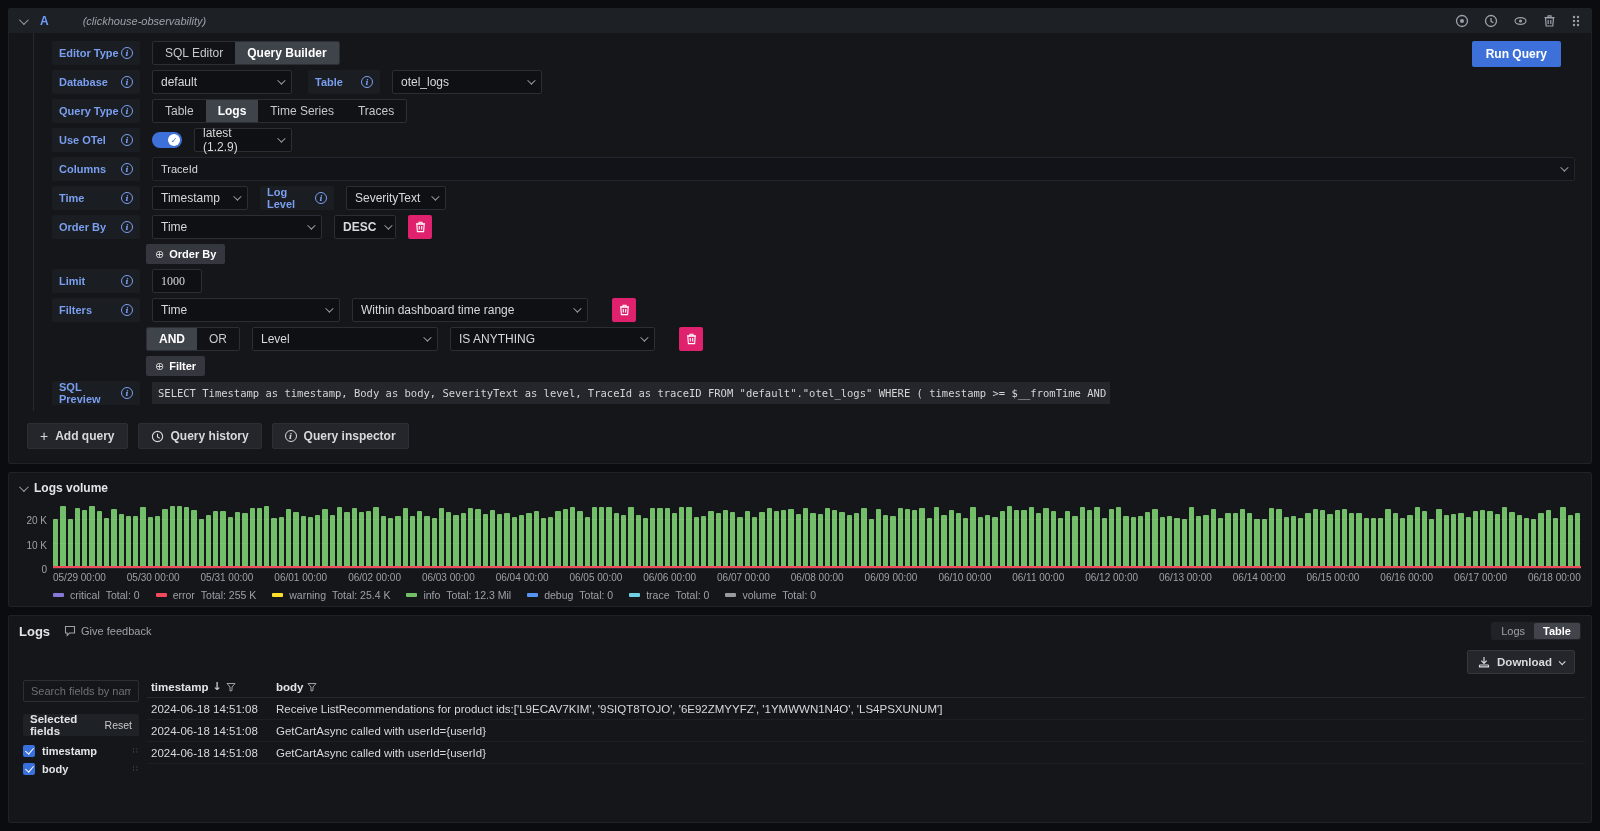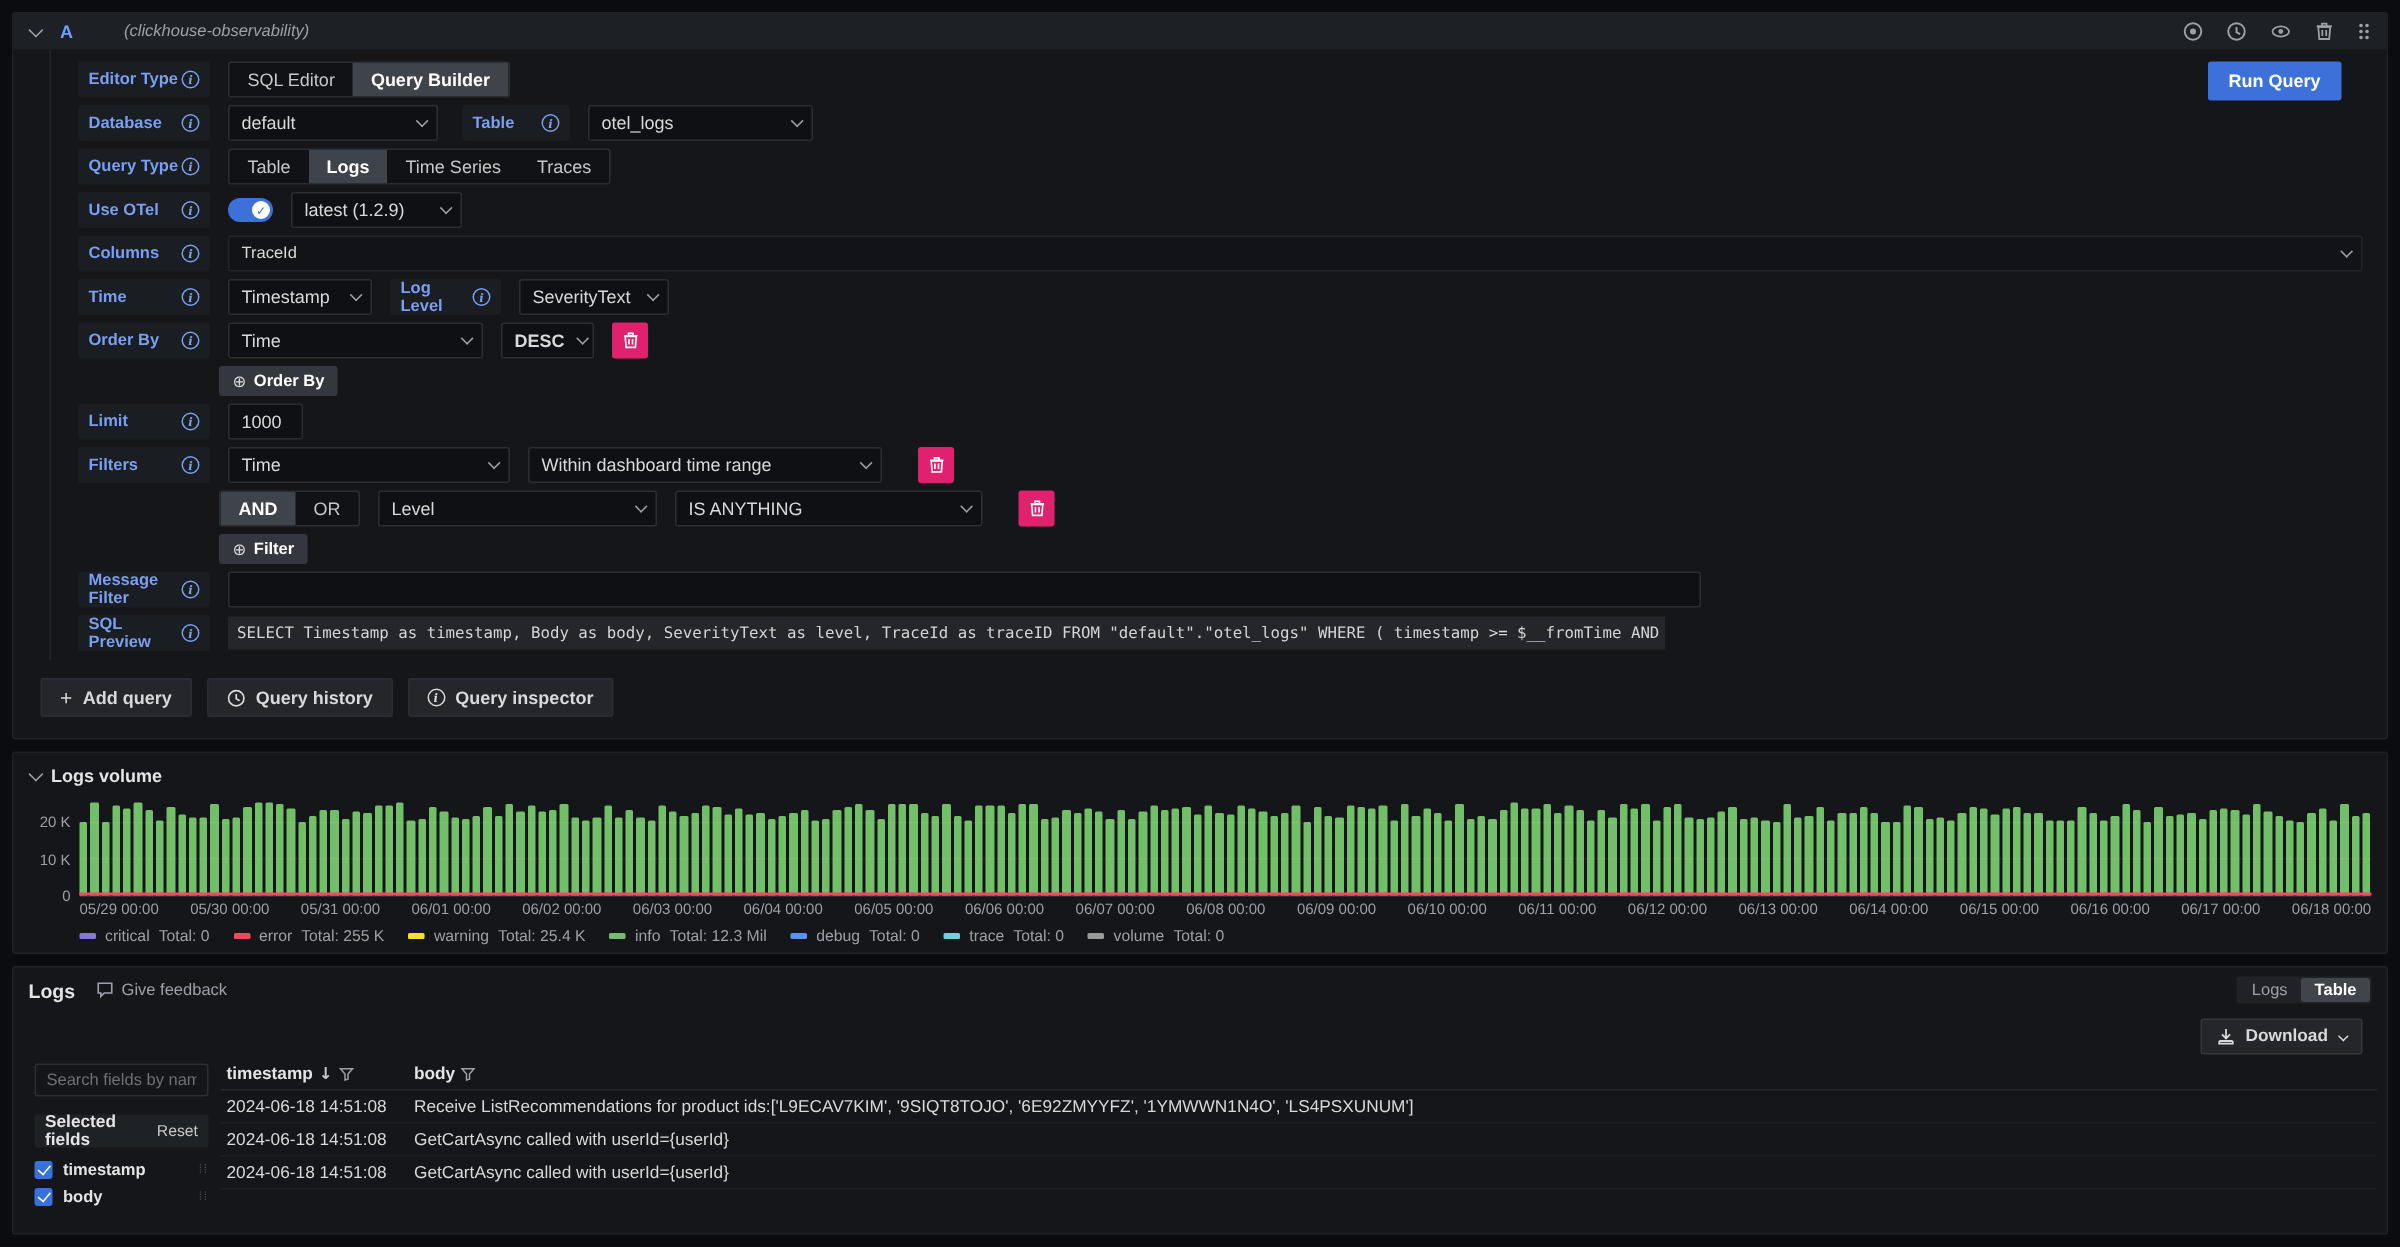--- a/index.html
+++ b/index.html
@@ -200,7 +200,7 @@
         <div class="toggle">
             <span class="knob"></span>
           </div>
-        <div class="sel" style="width:114px">
+        <div class="sel" style="width:98px">
             <span>latest (1.2.9)</span>
             <span class="dn"></span>
           </div>

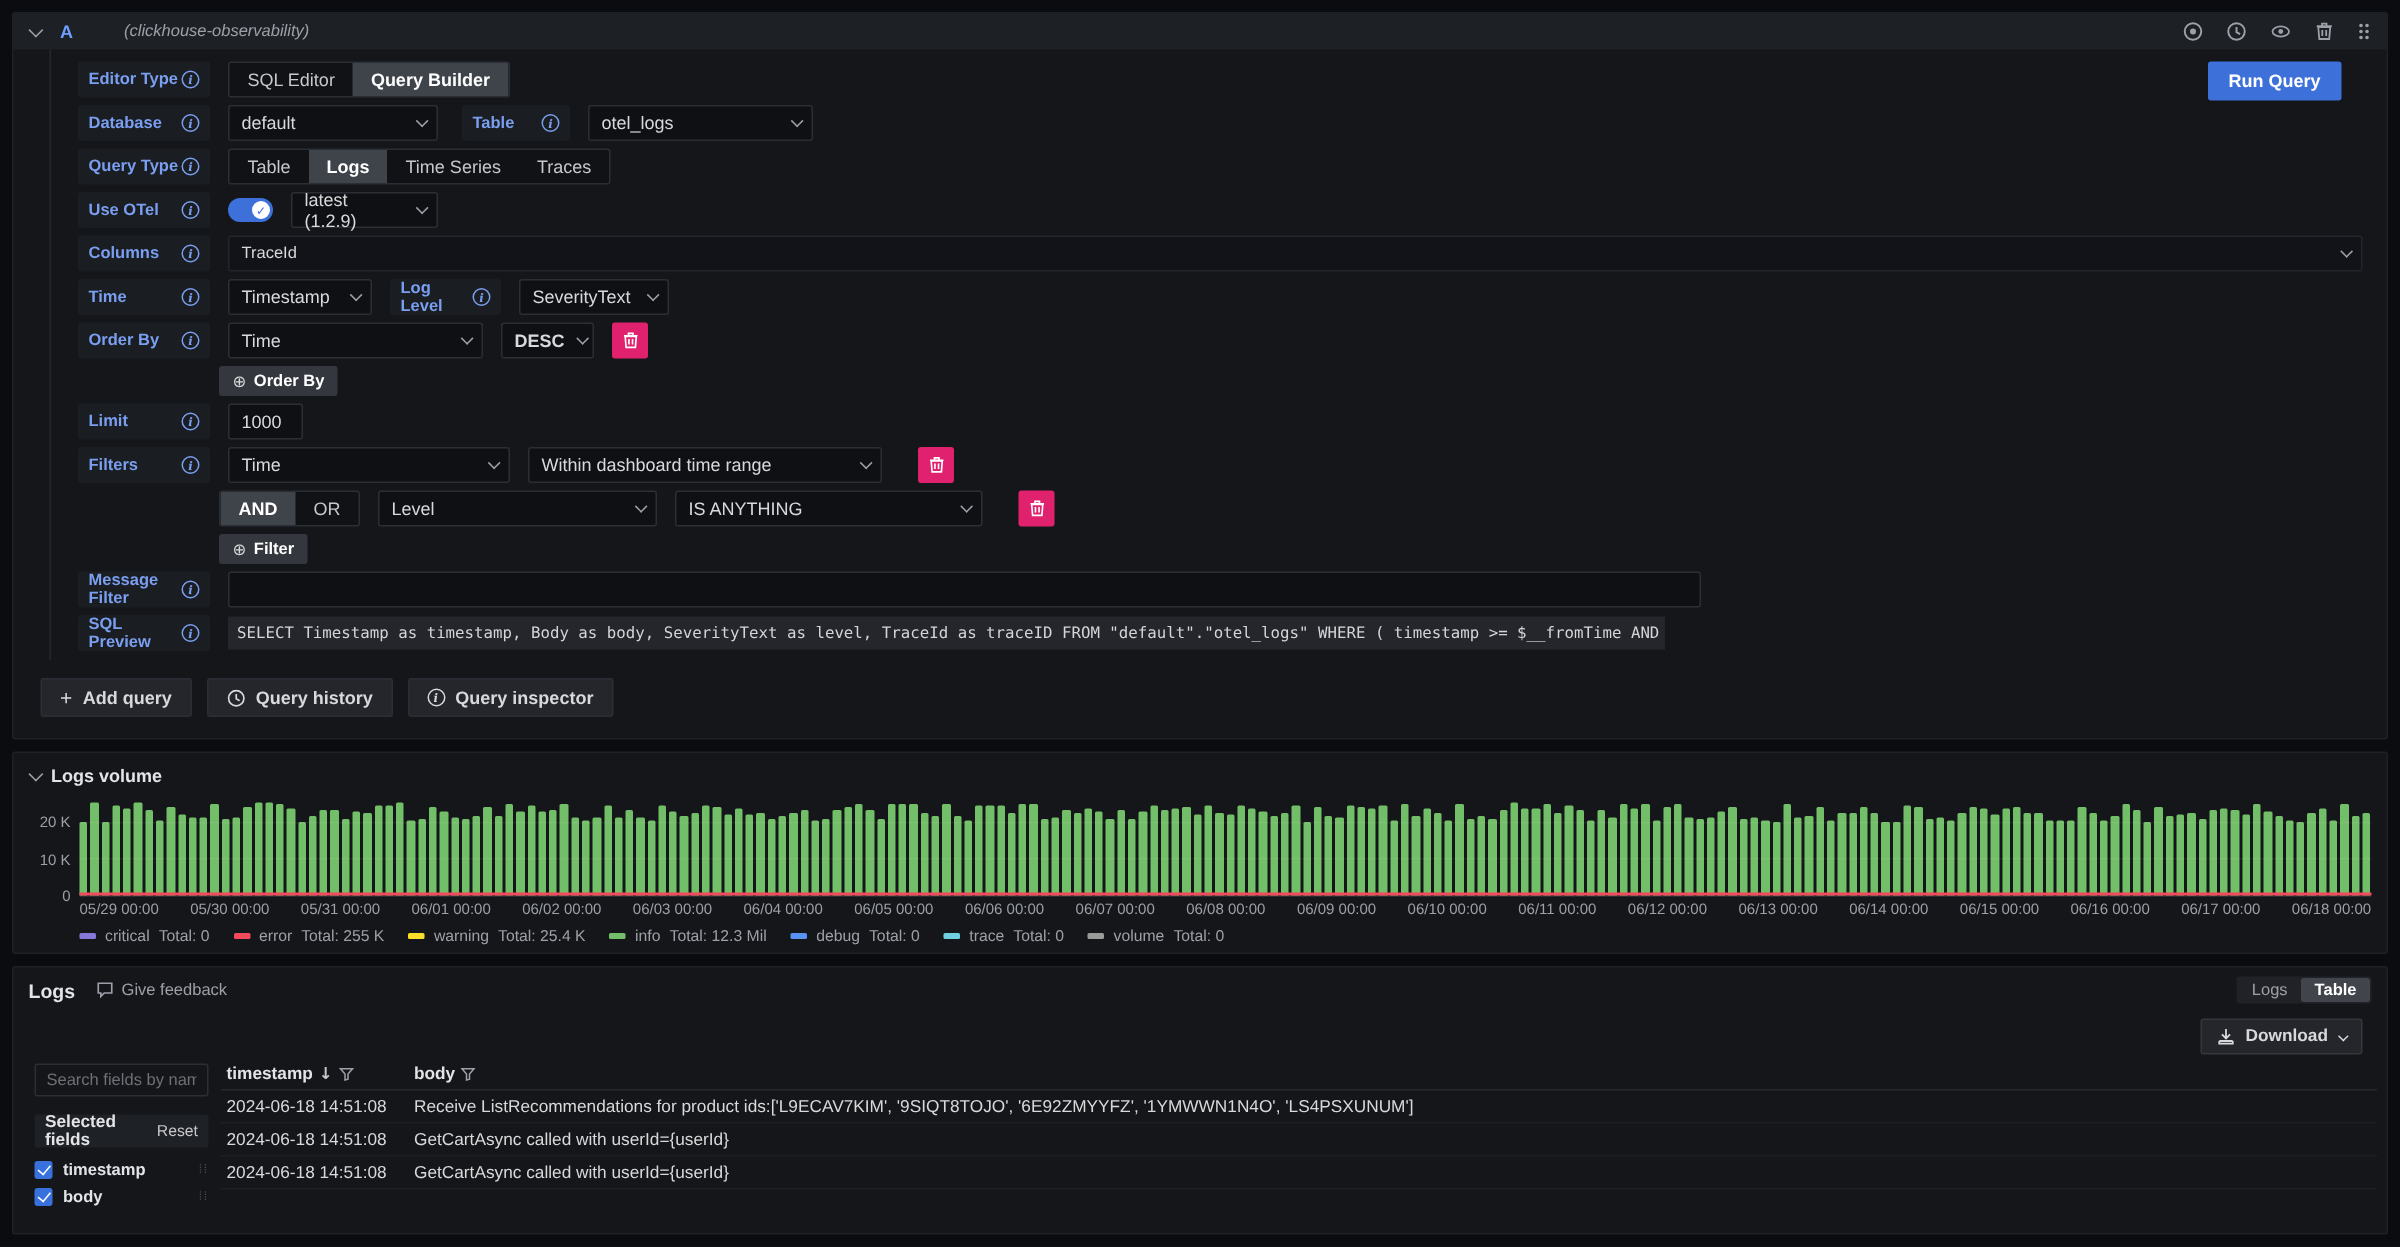--- a/index.html
+++ b/index.html
@@ -269,7 +269,7 @@
             <span>Limit</span>
             <span class="info"></span>
           </div>
-        <input class="inp" style="width: 50px;" value="1000">
+        <input class="inp" style="width: 50px; font-family: Liberation Serif, serif;" value="1000">
       </div>
 
       <div class="frow">

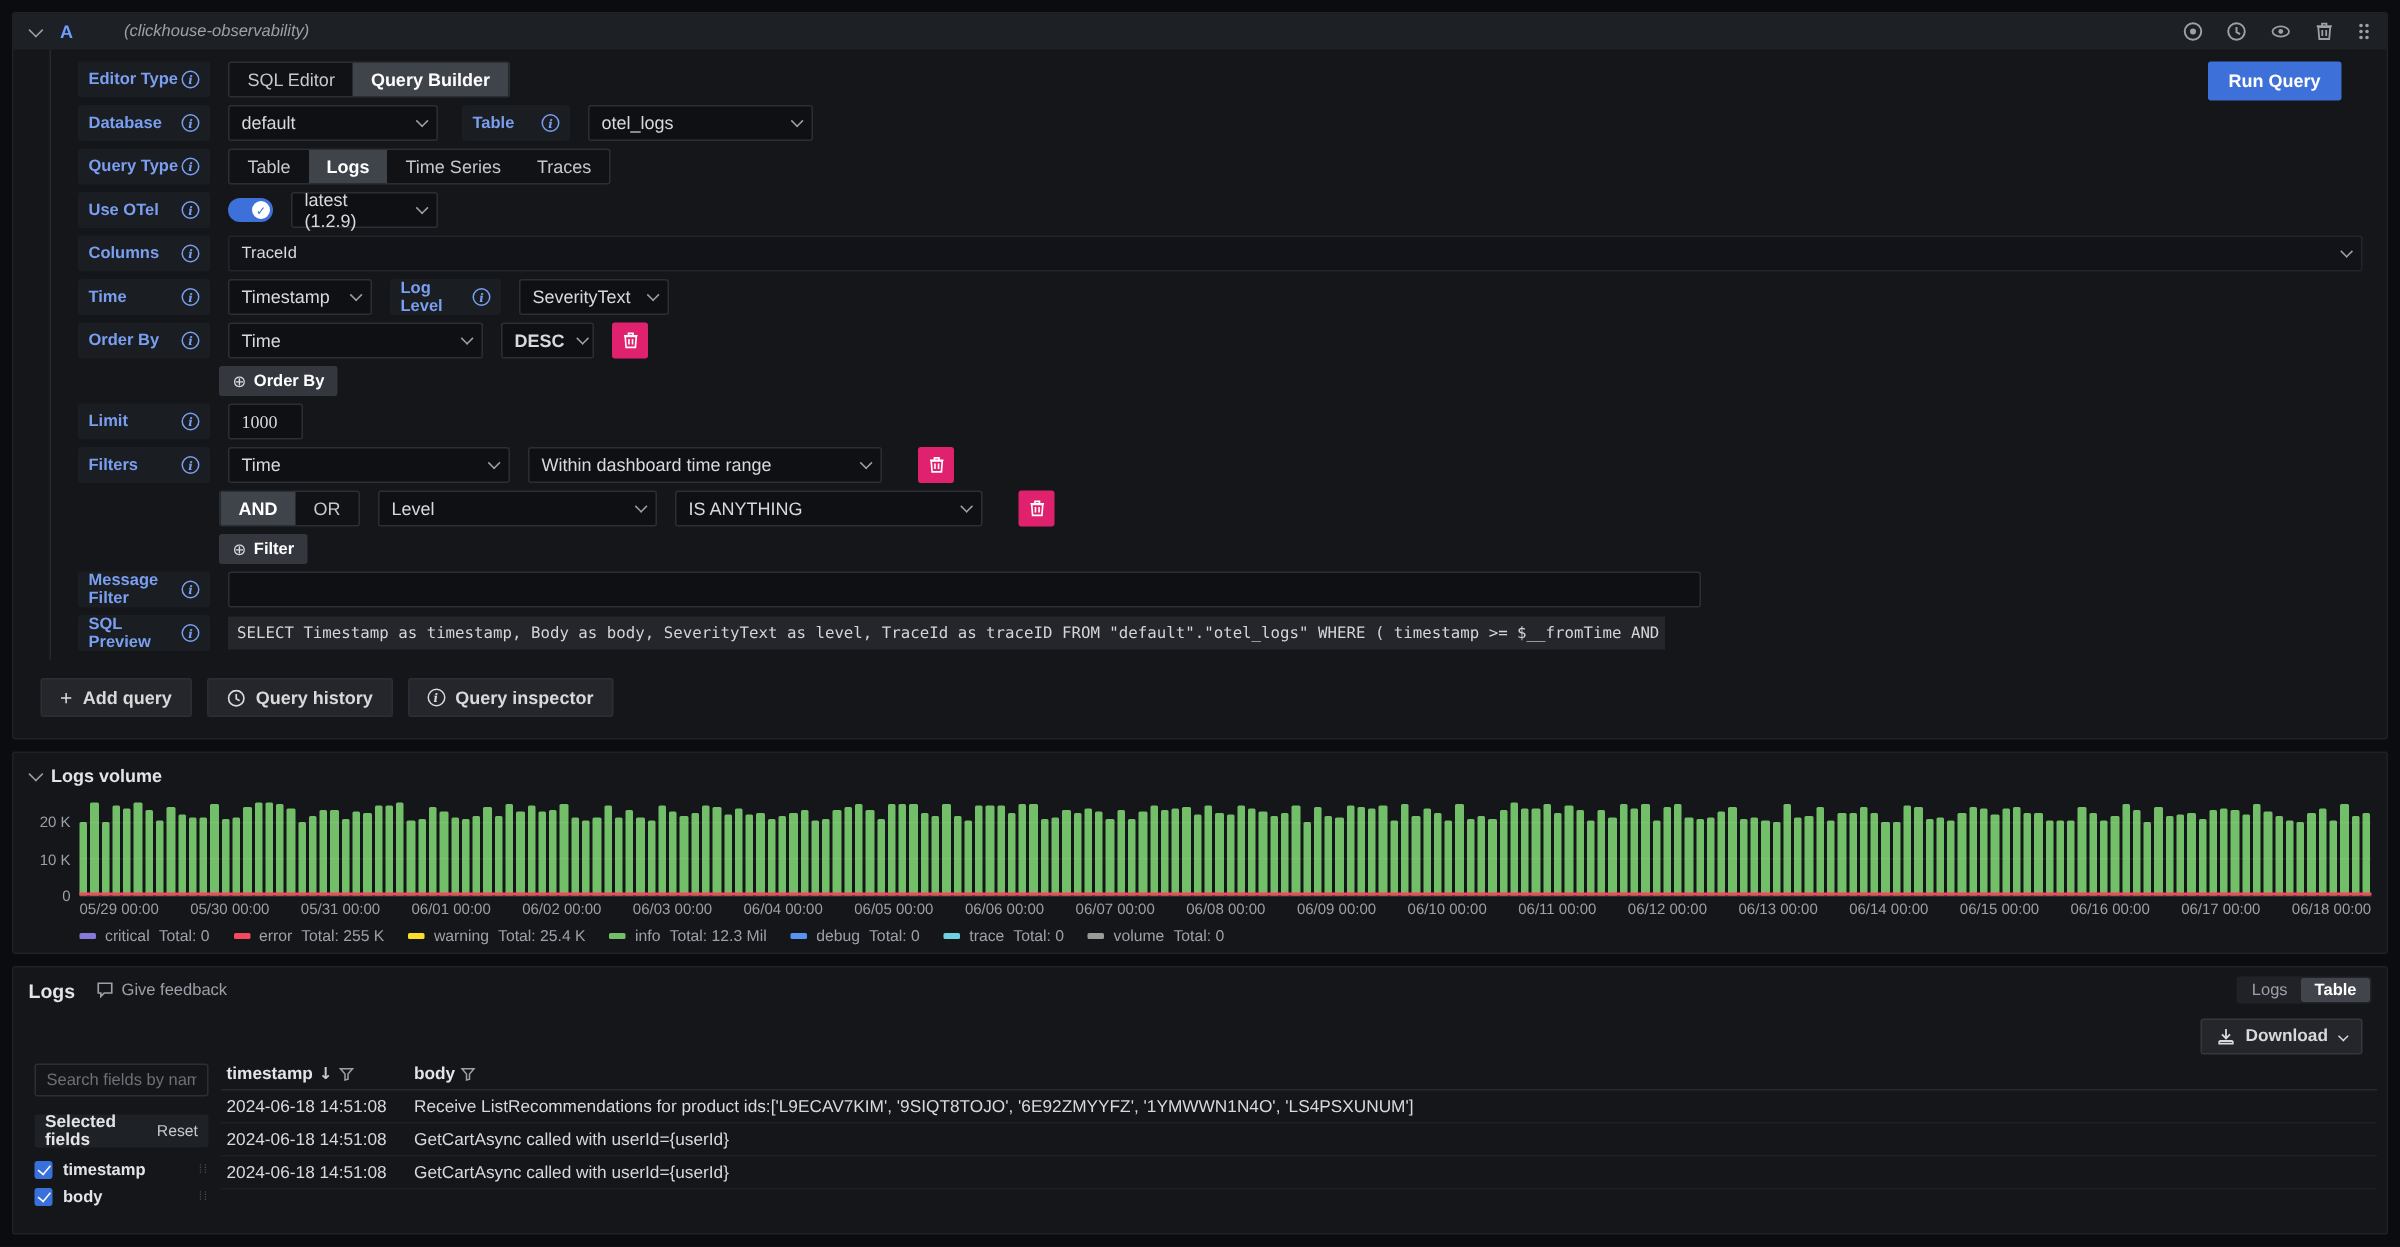--- a/index.html
+++ b/index.html
@@ -319,13 +319,6 @@
           </button>
       </div>
 
-      <div class="frow">
-        <div class="lbl">
-            <span>Message Filter</span>
-            <span class="info"></span>
-          </div>
-        <input class="inp" style="width: 982px;" value="">
-      </div>
 
       <div class="frow" style="margin-bottom:2px">
         <div class="lbl">

